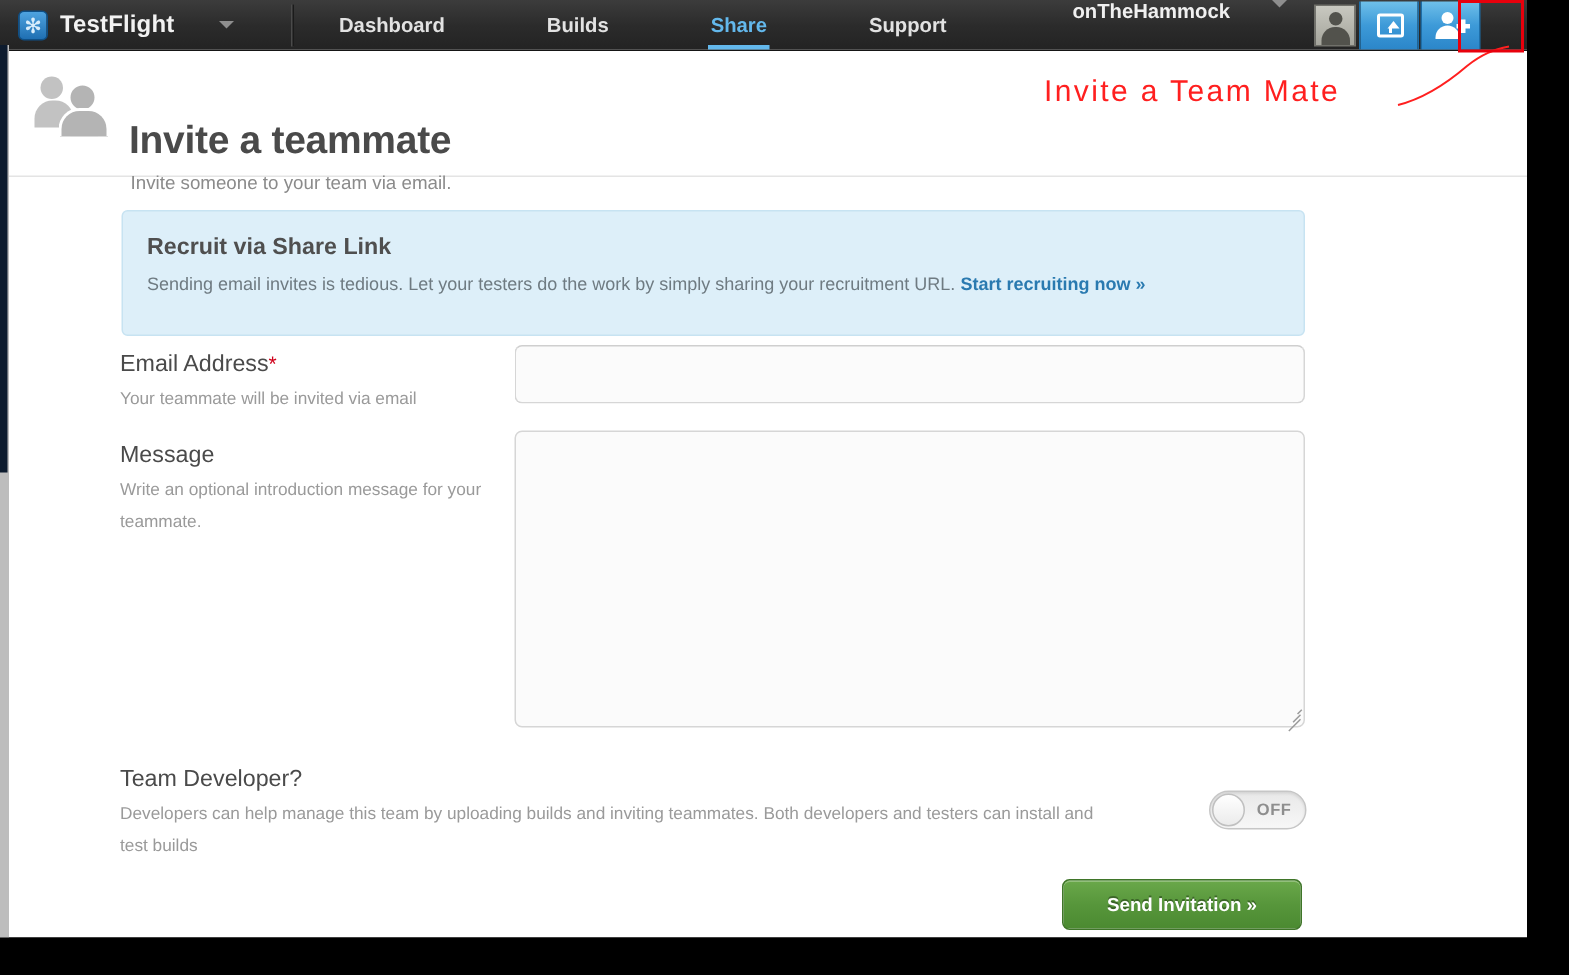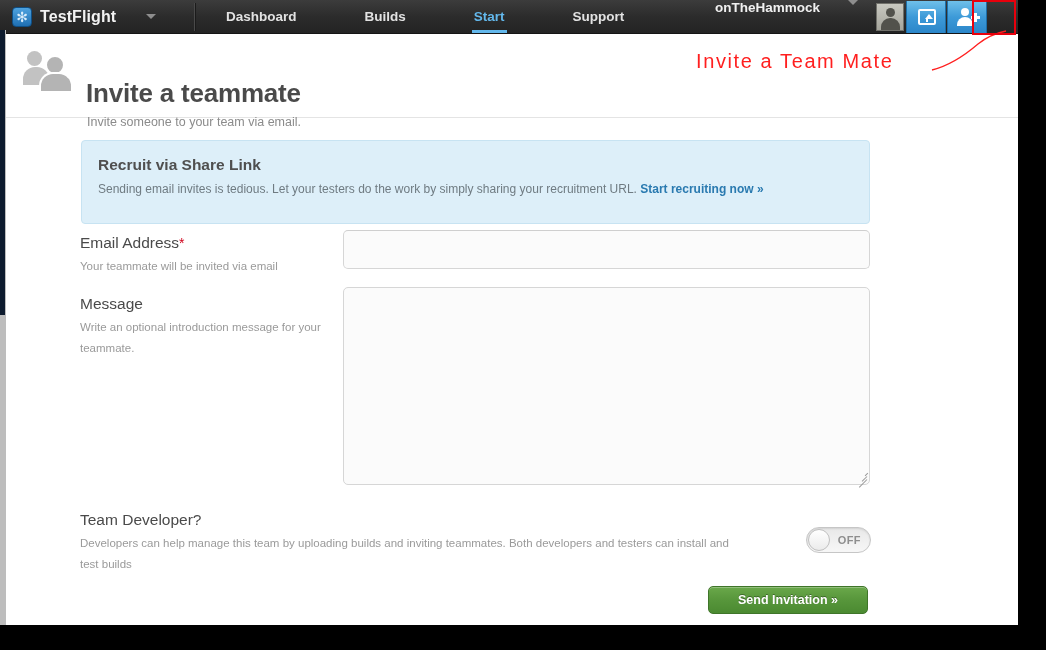--- a/index.html
+++ b/index.html
@@ -537,7 +537,7 @@
       <div class="nav">
         <div class="nav-item">Dashboard</div>
         <div class="nav-item">Builds</div>
-        <div class="nav-item active">Start</div>
+        <div class="nav-item active">Share</div>
         <div class="nav-item">Support</div>
       </div>
 

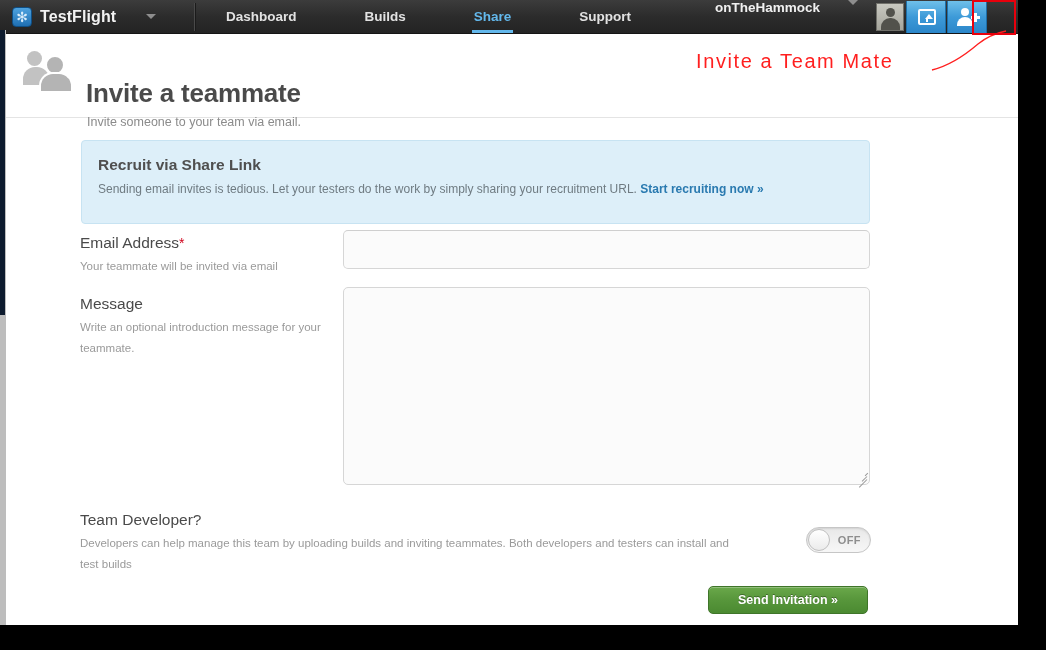--- a/index.html
+++ b/index.html
@@ -490,7 +490,7 @@
   .submit-btn {
     position: absolute;
     left: 708px; top: 586px;
-    width: 160px; height: 28px;
+    width: 160px; height: 34px;
     border-radius: 5px;
     background: linear-gradient(to bottom, #6aa84a 0%, #57963b 50%, #4b8a31 100%);
     border: 1px solid #3f7529;

